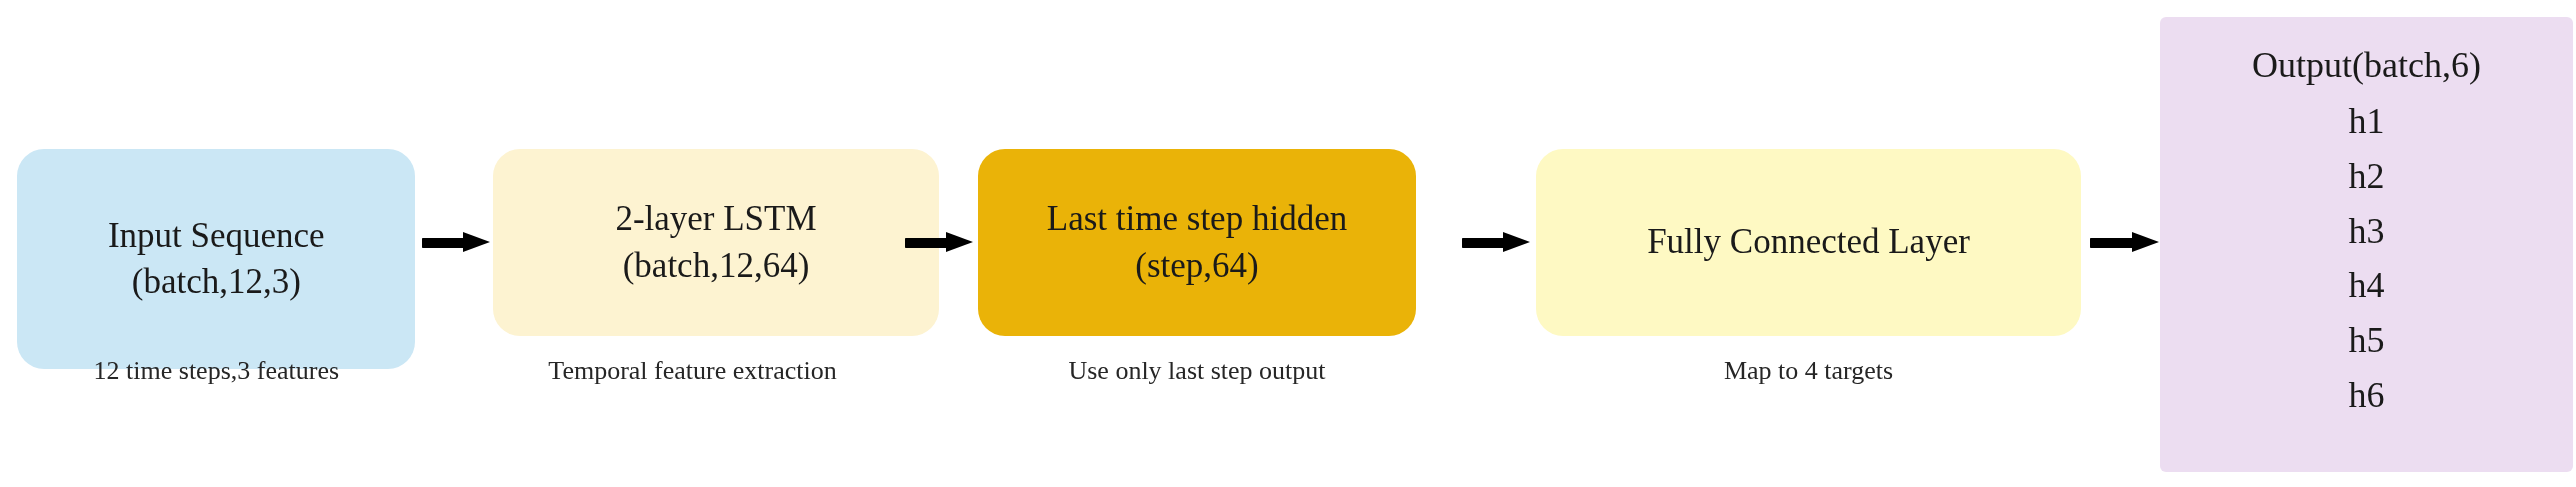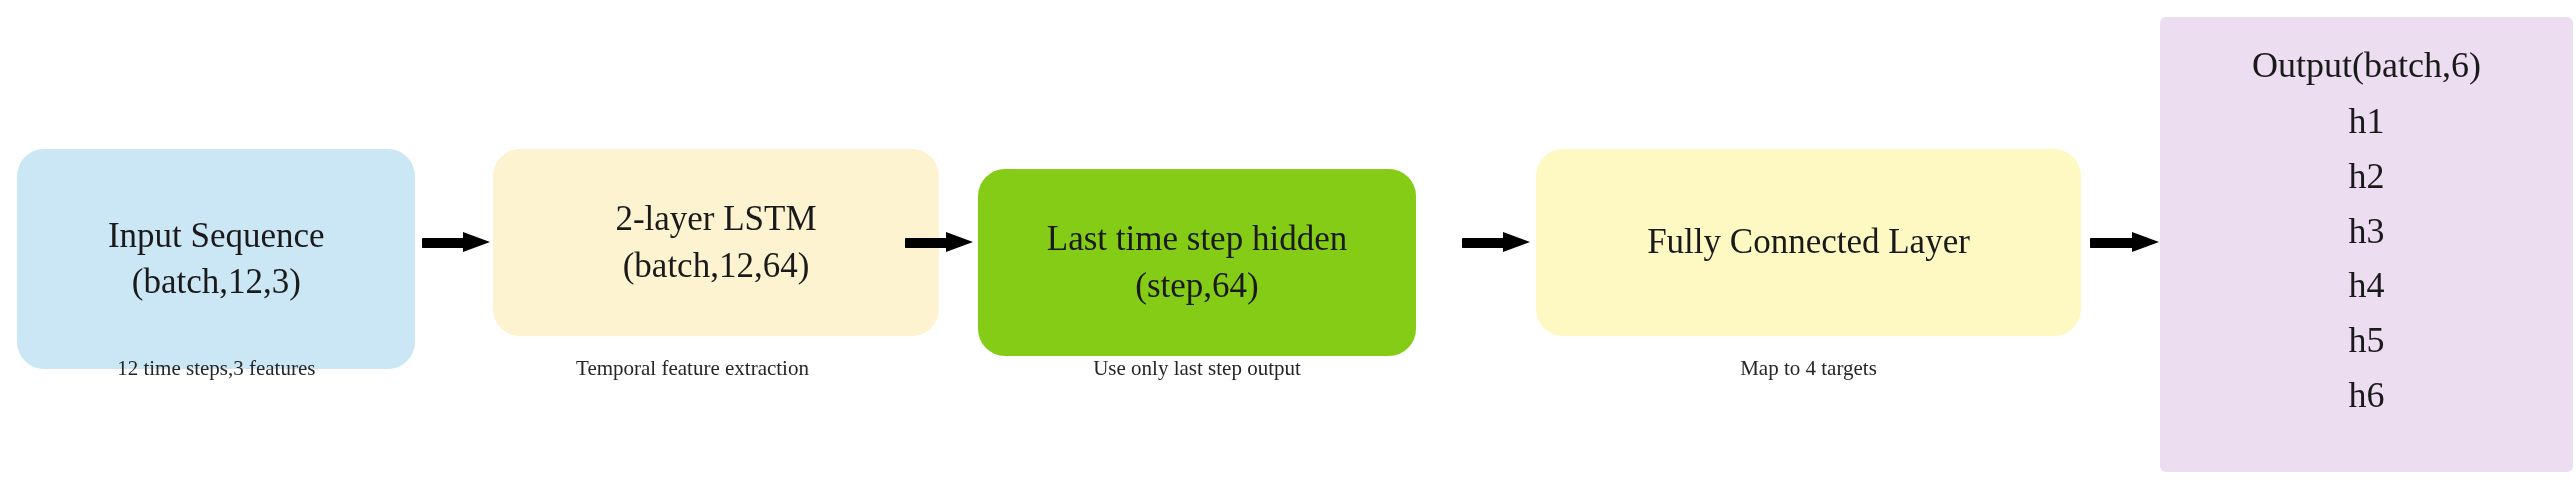--- a/index.html
+++ b/index.html
@@ -87,7 +87,7 @@
     <div class="head"></div>
   </div>
 
-  <div class="node" id="node-last-hidden" style="left:978px;top:149px;width:438px;height:187px;background:#84cc16;margin-top:20px;">
+  <div class="node" id="node-last-hidden" style="left:978px;top:149px;width:438px;height:187px;background:#eab308;">
     <span class="line">Last time step hidden</span>
     <span class="line">(step,64)</span>
   </div>

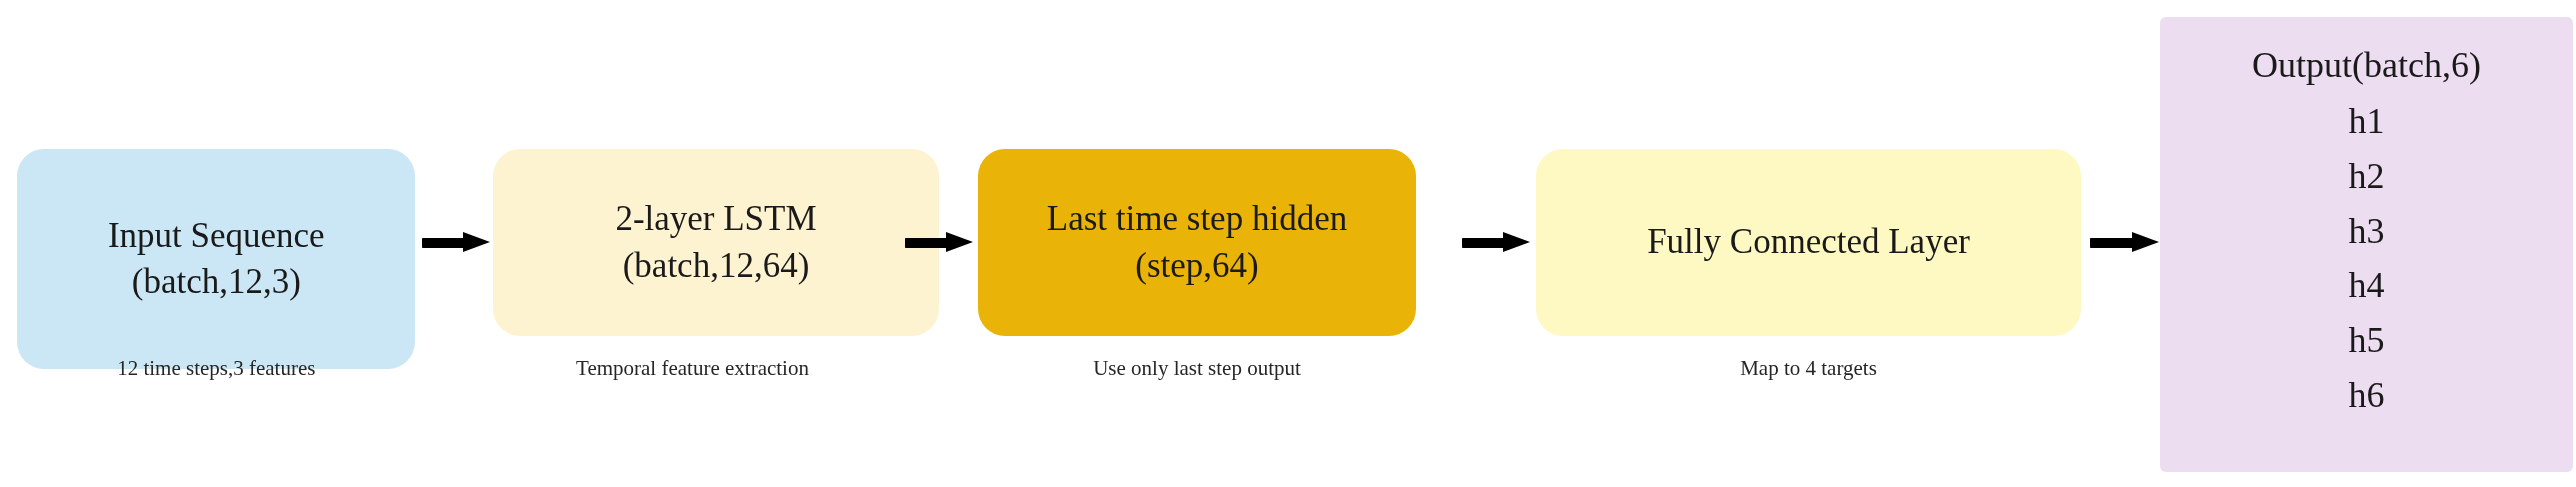--- a/index.html
+++ b/index.html
@@ -30,7 +30,7 @@
   .caption{
     position:absolute;
     text-align:center;
-    font-size:21px;
+    font-size:26px;
     color:#262626;
     white-space:nowrap;
     line-height:1;

